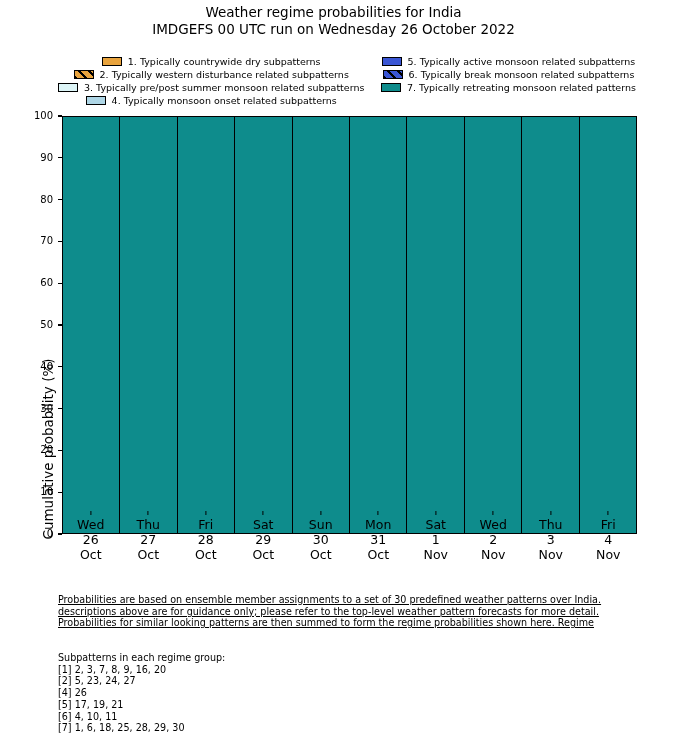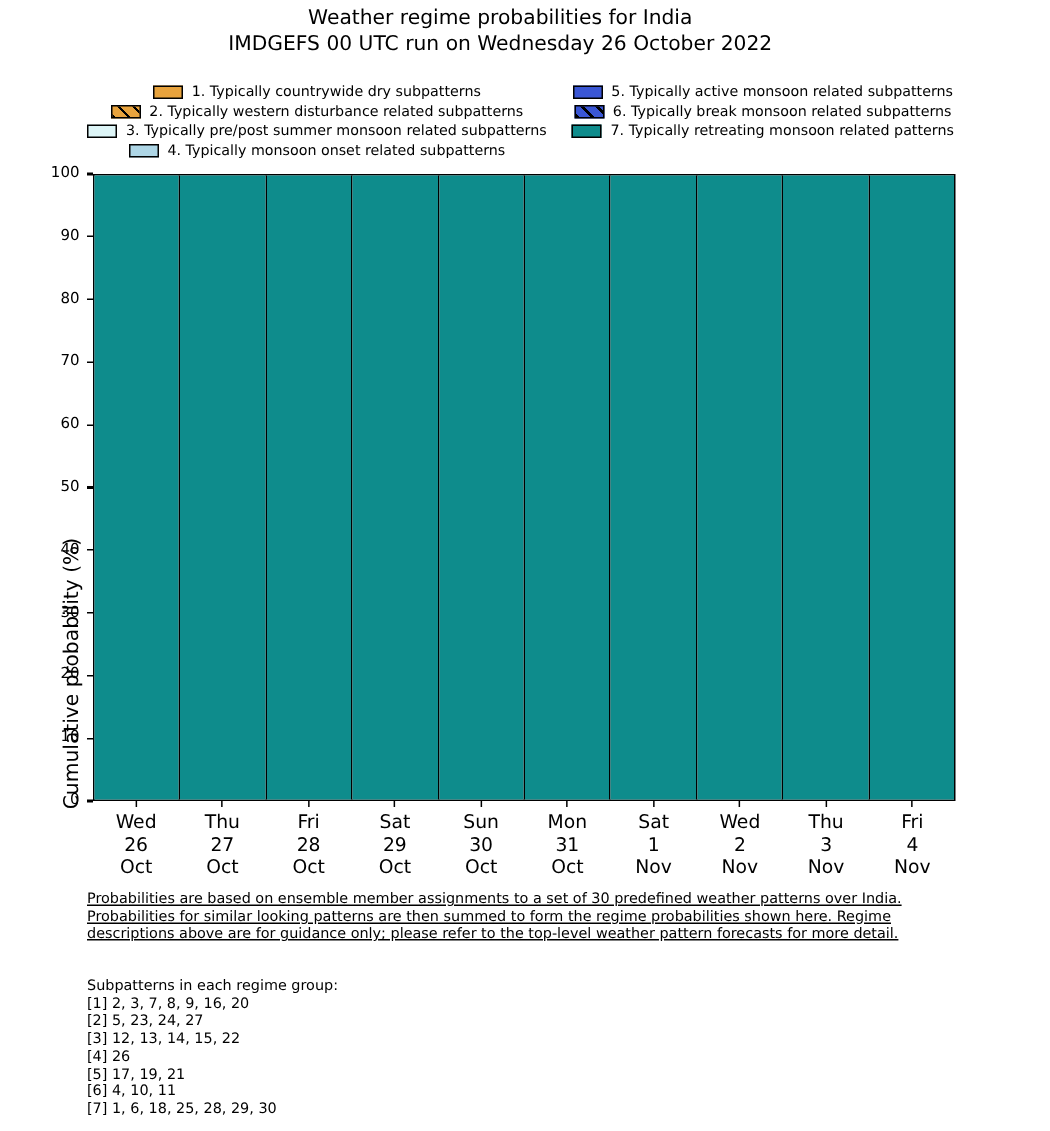--- a/index.html
+++ b/index.html
@@ -142,7 +142,7 @@
   #x-axis {
     position: absolute;
     left: 62px;
-    top: 534px;
+    top: 511px;
     width: 575px;
     height: 56px;
     display: flex;

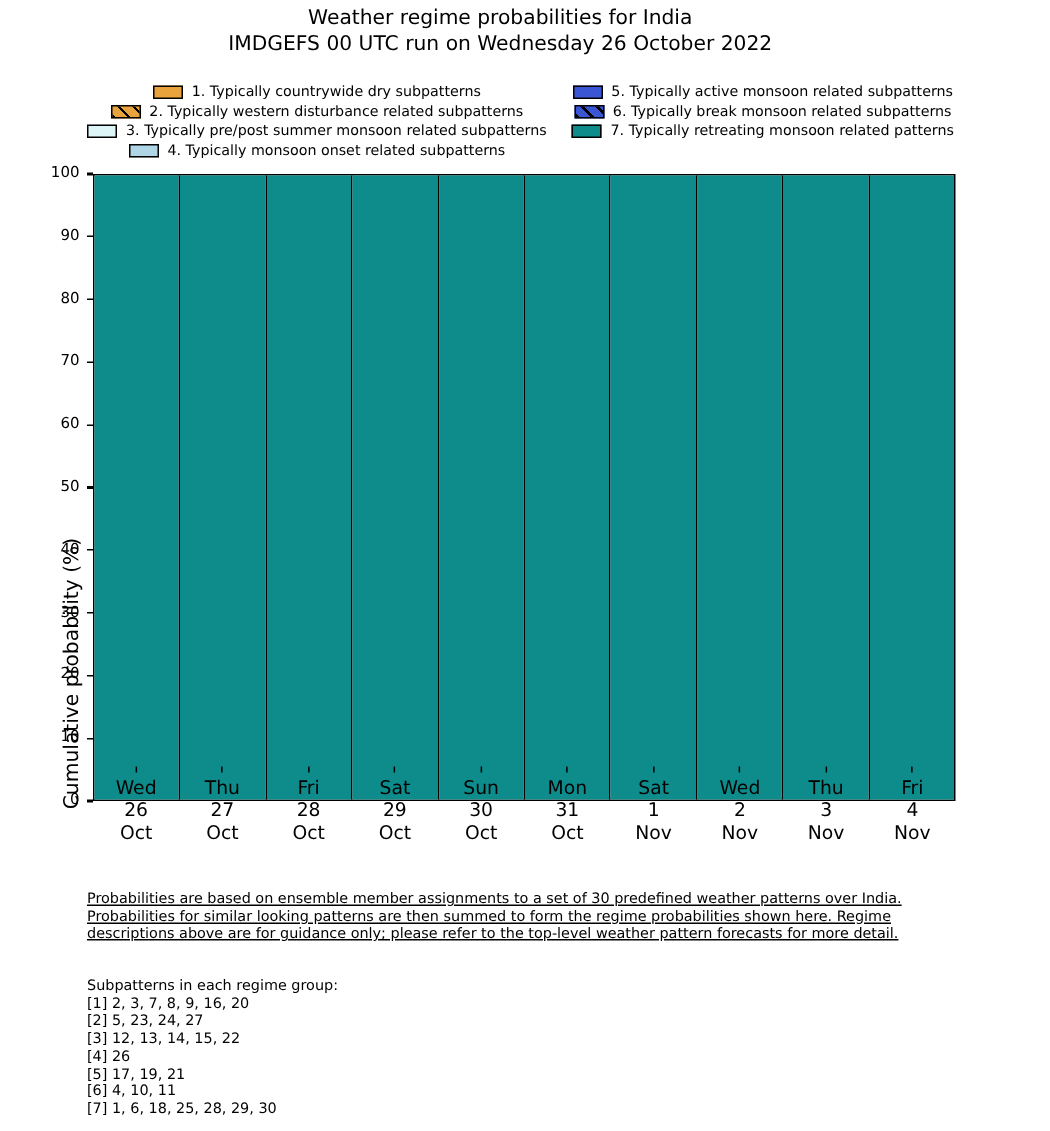--- a/index.html
+++ b/index.html
@@ -389,8 +389,8 @@
 
 <div id="footnote">
   <div class="fline">Probabilities are based on ensemble member assignments to a set of 30 predefined weather patterns over India.</div>
+  <div class="fline">descriptions above are for guidance only; please refer to the top-level weather pattern forecasts for more detail.</div>
   <div class="fline">Probabilities for similar looking patterns are then summed to form the regime probabilities shown here. Regime</div>
-  <div class="fline">descriptions above are for guidance only; please refer to the top-level weather pattern forecasts for more detail.</div>
 </div>
 
 <div id="subpatterns">

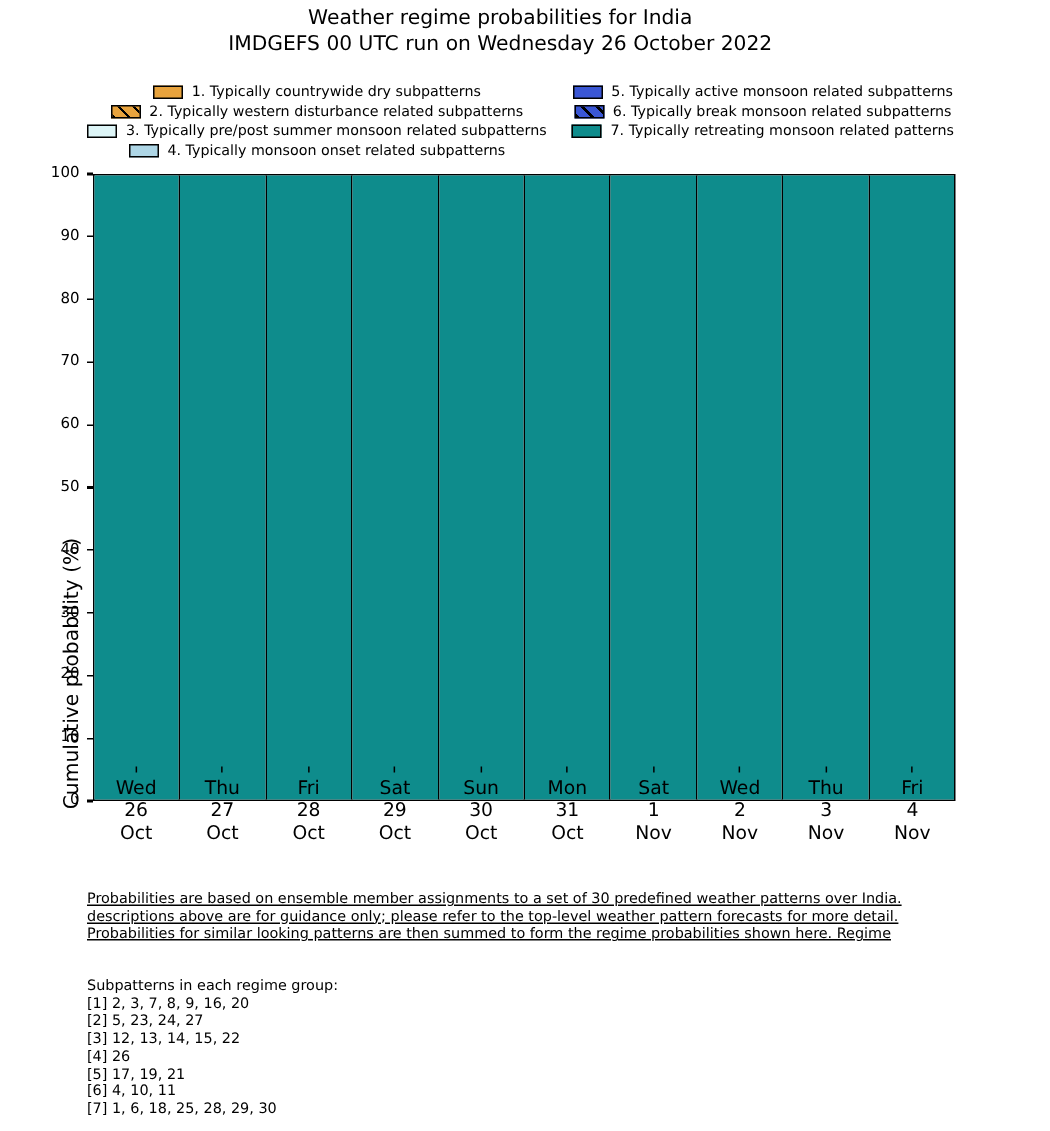--- a/index.html
+++ b/index.html
@@ -397,7 +397,6 @@
   <div class="sline">Subpatterns in each regime group:</div>
 <div class="sline">[1] 2, 3, 7, 8, 9, 16, 20</div>
     <div class="sline">[2] 5, 23, 24, 27</div>
-    <div class="sline">[3] 12, 13, 14, 15, 22</div>
     <div class="sline">[4] 26</div>
     <div class="sline">[5] 17, 19, 21</div>
     <div class="sline">[6] 4, 10, 11</div>

